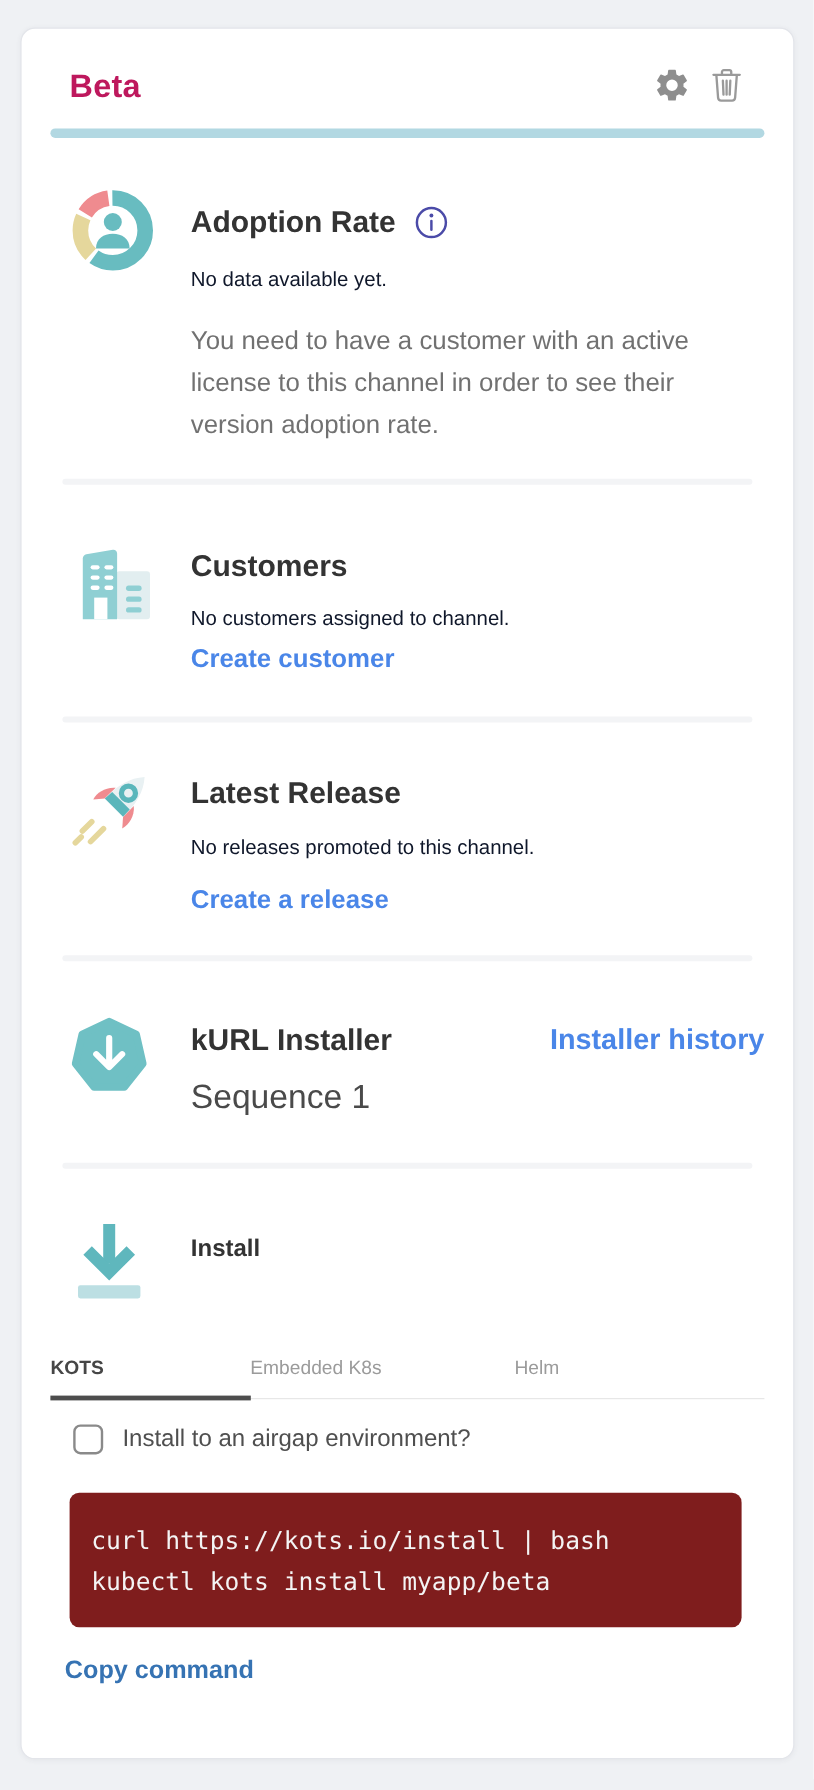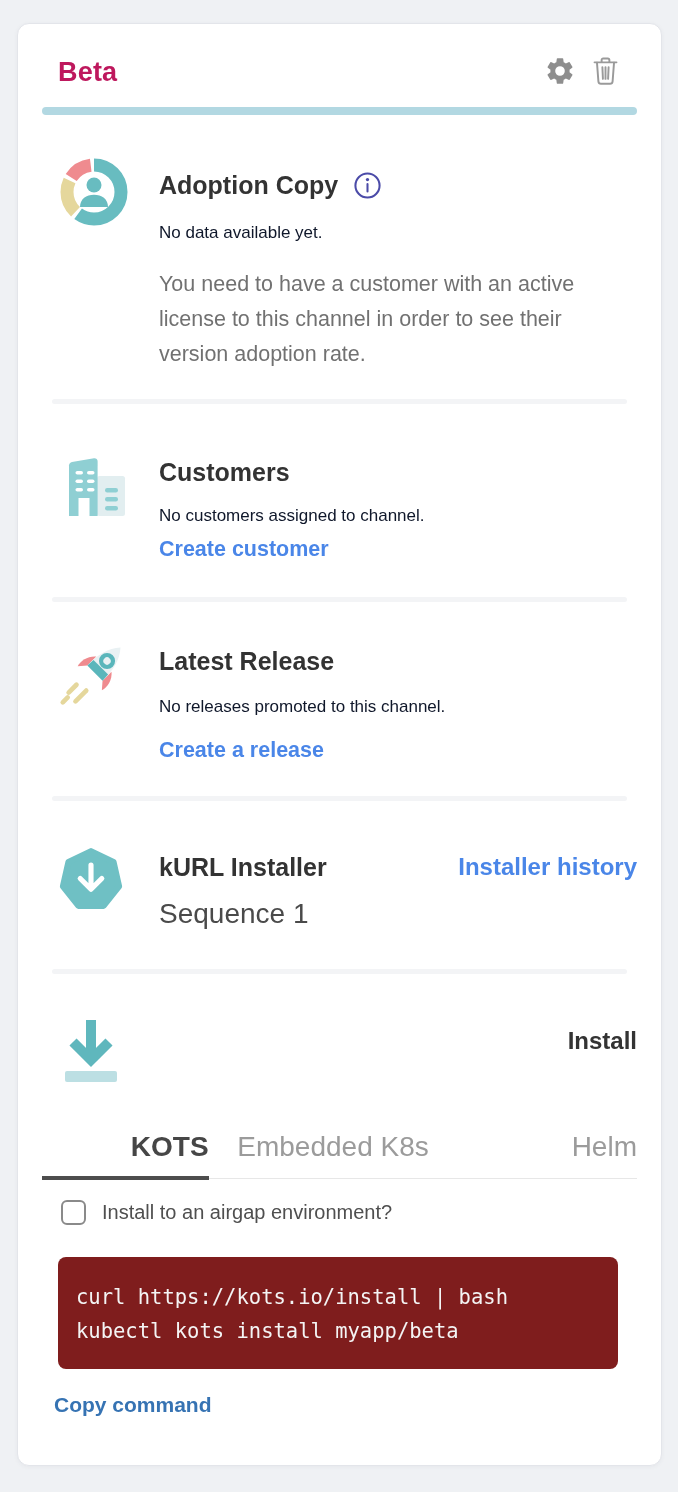--- a/index.html
+++ b/index.html
@@ -131,7 +131,7 @@
     </div>
     <div class="content">
       <div class="title-row sec-title-row">
-        <span class="sec-title">Adoption Copy</span>
+        <span class="sec-title">Adoption Rate</span>
         <span style="margin-left:15px; display:flex;">
           <svg width="29" height="29" viewBox="0 0 24 24" fill="none" stroke="#4b4ba8" stroke-width="1.7">
             <circle cx="12" cy="12" r="10"></circle>

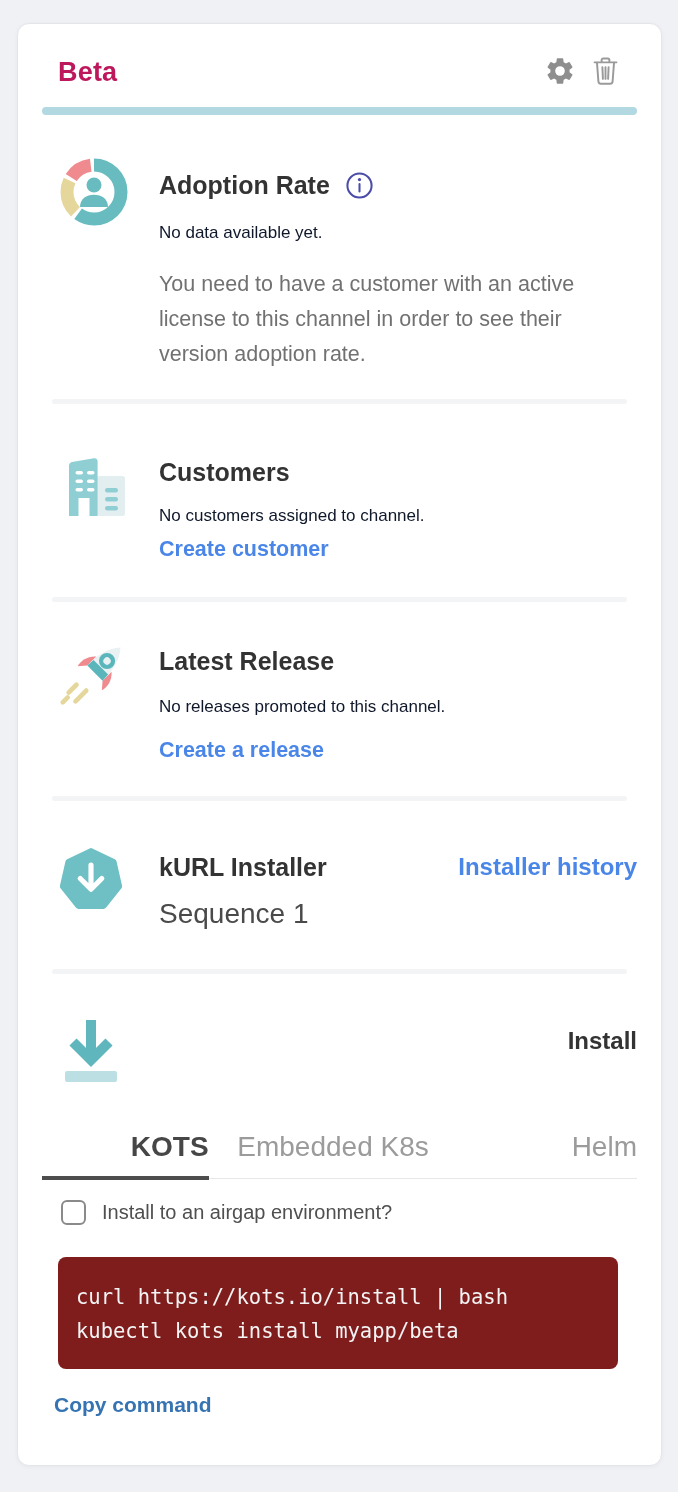--- a/index.html
+++ b/index.html
@@ -59,7 +59,7 @@
   .s-kurl .title-row { margin-top:9px; }
   .s-kurl .sequence-text { margin-top:15px; }
   .s-install { margin-top:38px; }
-  .s-install .sec-title { margin-top:13px; font-size:24px;text-align:right; }
+  .s-install .sec-title { margin-top:13px; font-size:20px; }
 
   
   .tab-bar { display:flex; margin-top:29px; border-bottom:1px solid #e7e7e7; }

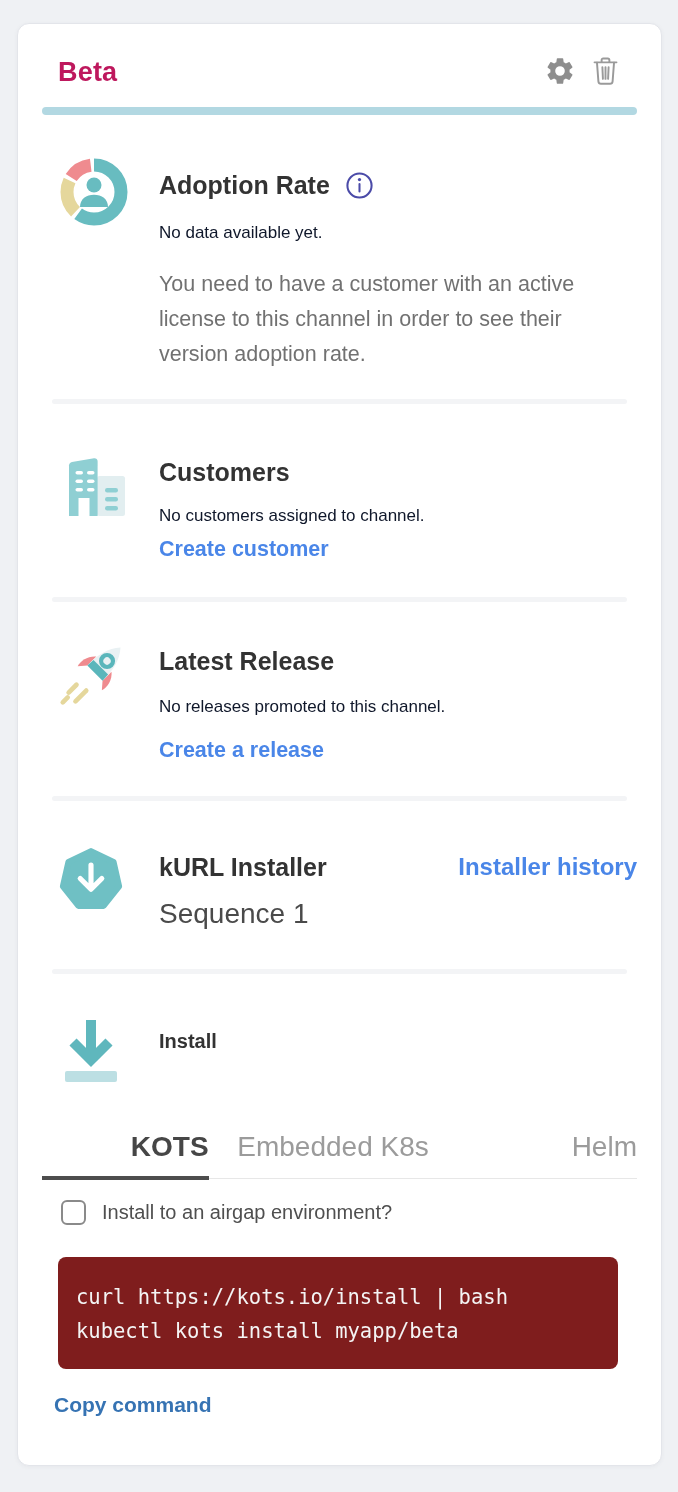--- a/index.html
+++ b/index.html
@@ -63,7 +63,7 @@
 
   
   .tab-bar { display:flex; margin-top:29px; border-bottom:1px solid #e7e7e7; }
-  .tab { text-align:right; font-size:28px; color:#9b9b9b; padding:10px 0 15px 0; cursor:pointer; background:none; border:none; font-family:inherit; }
+  .tab { text-align:left; font-size:16px; color:#9b9b9b; padding:10px 0 15px 0; cursor:pointer; background:none; border:none; font-family:inherit; }
   .tab.t0 { width:28%; }
   .tab.t1 { width:37%; }
   .tab.t2 { width:35%; }

